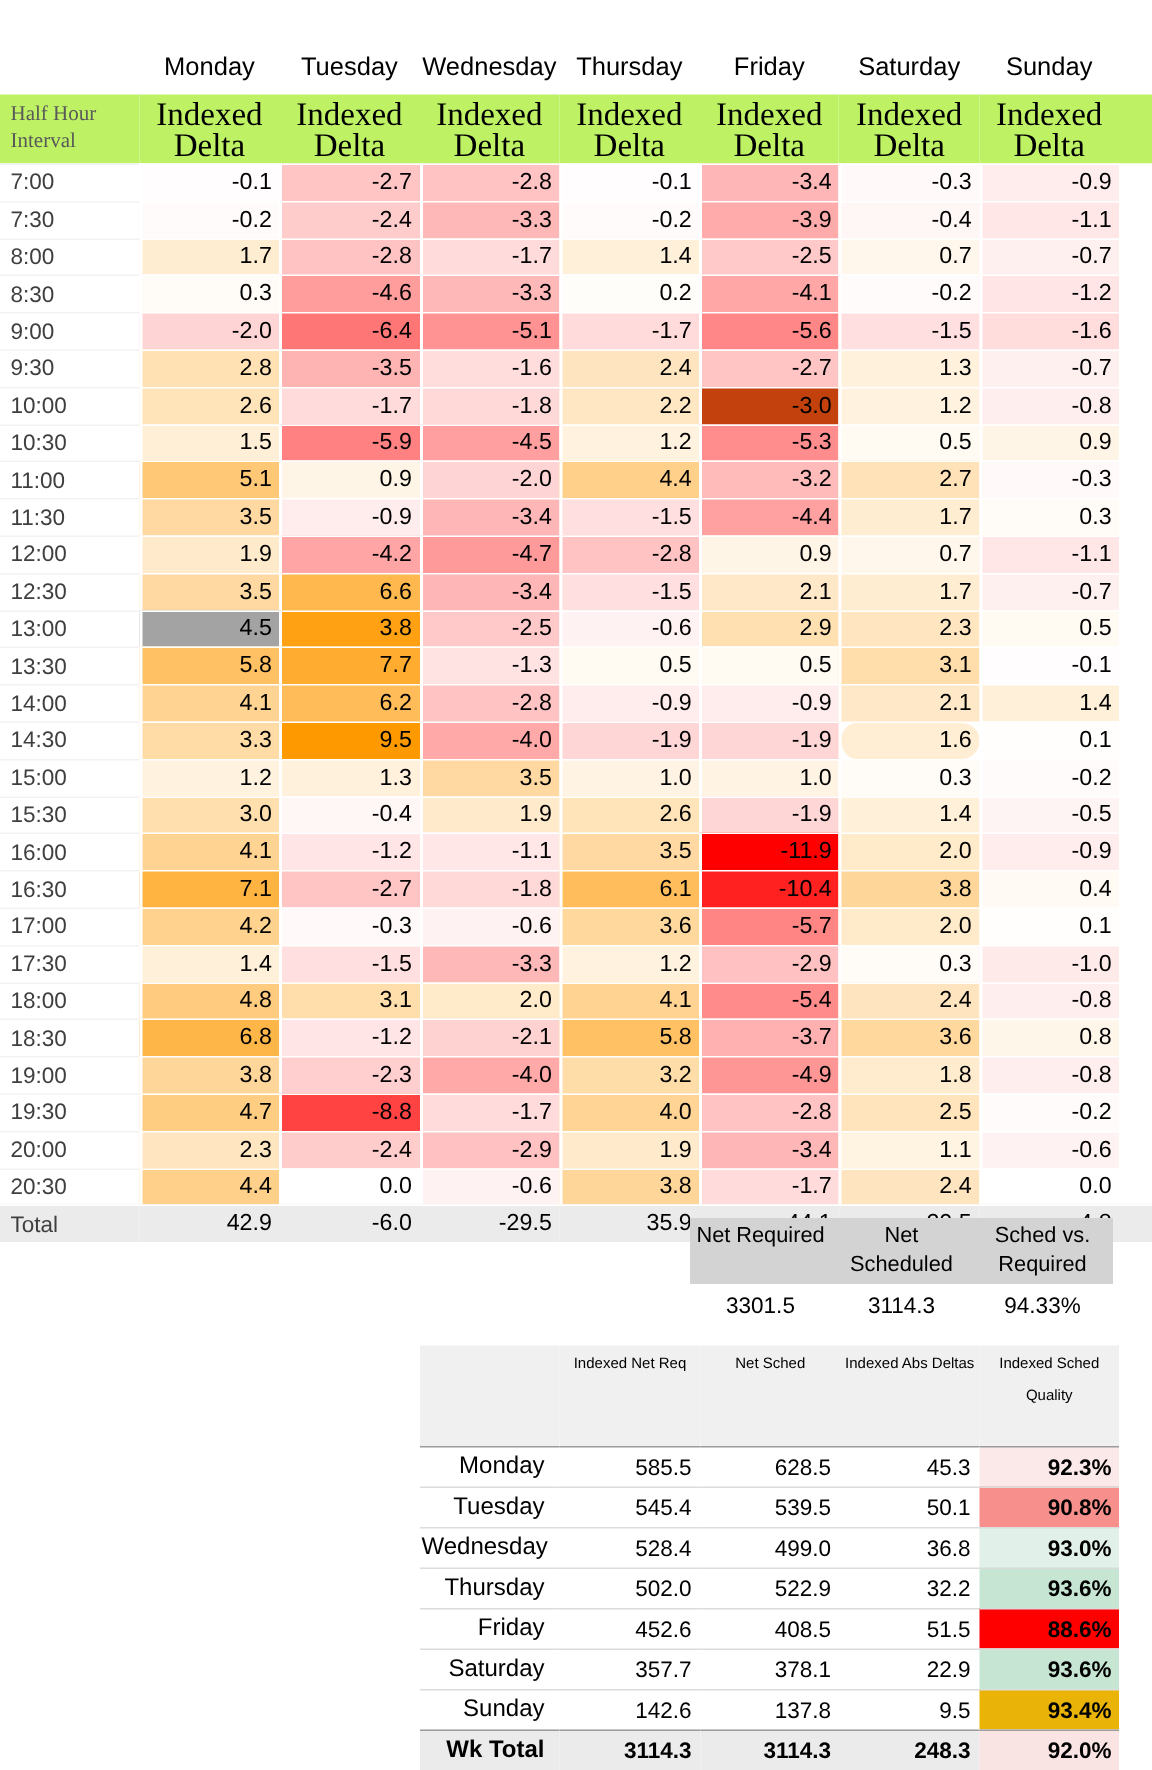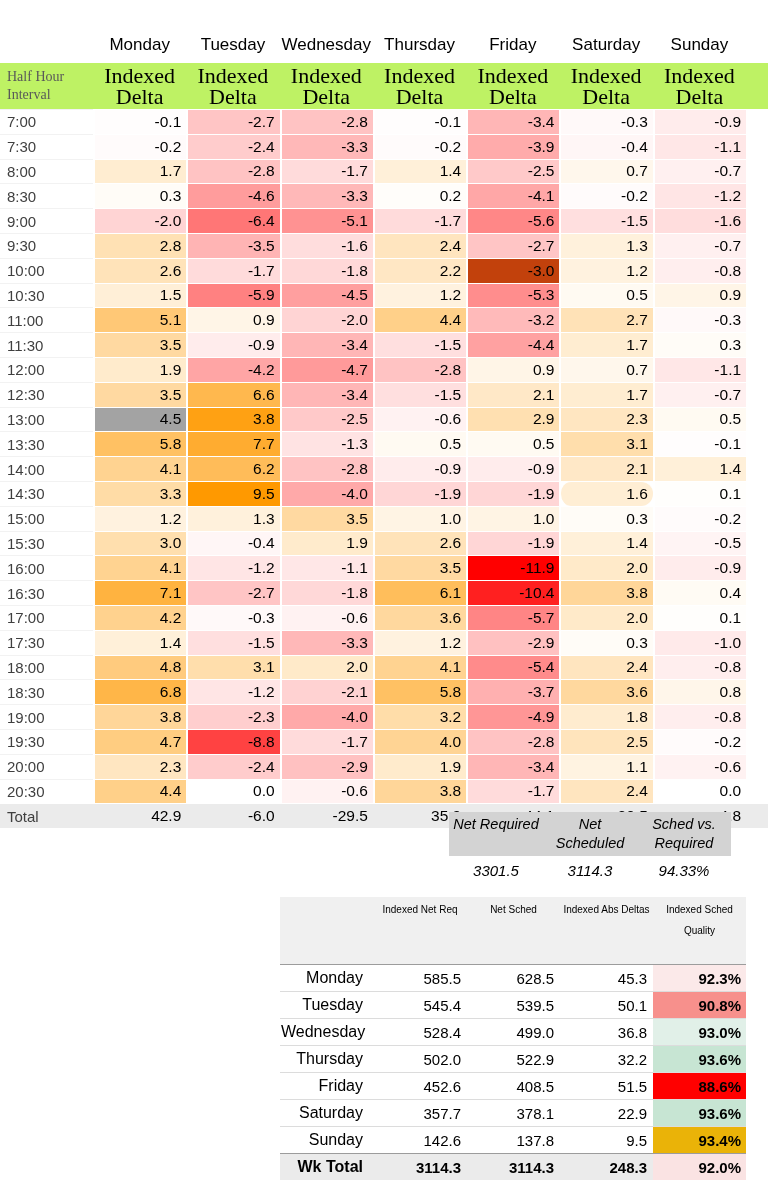--- a/index.html
+++ b/index.html
@@ -22,7 +22,7 @@
   #main tr.total-row td.heat{border-left:none;}
 
   
-  #sum1{position:absolute;left:449px;top:812px;width:282px;font-style:italic;}
+  #sum1{position:absolute;left:460px;top:812px;width:282px;}
   #sum1 th{height:40px;background:#D3D3D3;font-weight:400;font-size:14.5px;line-height:19px;
     text-align:center;vertical-align:top;padding-top:3px;}
   #sum1 td{height:26px;font-size:15px;text-align:center;vertical-align:middle;}

